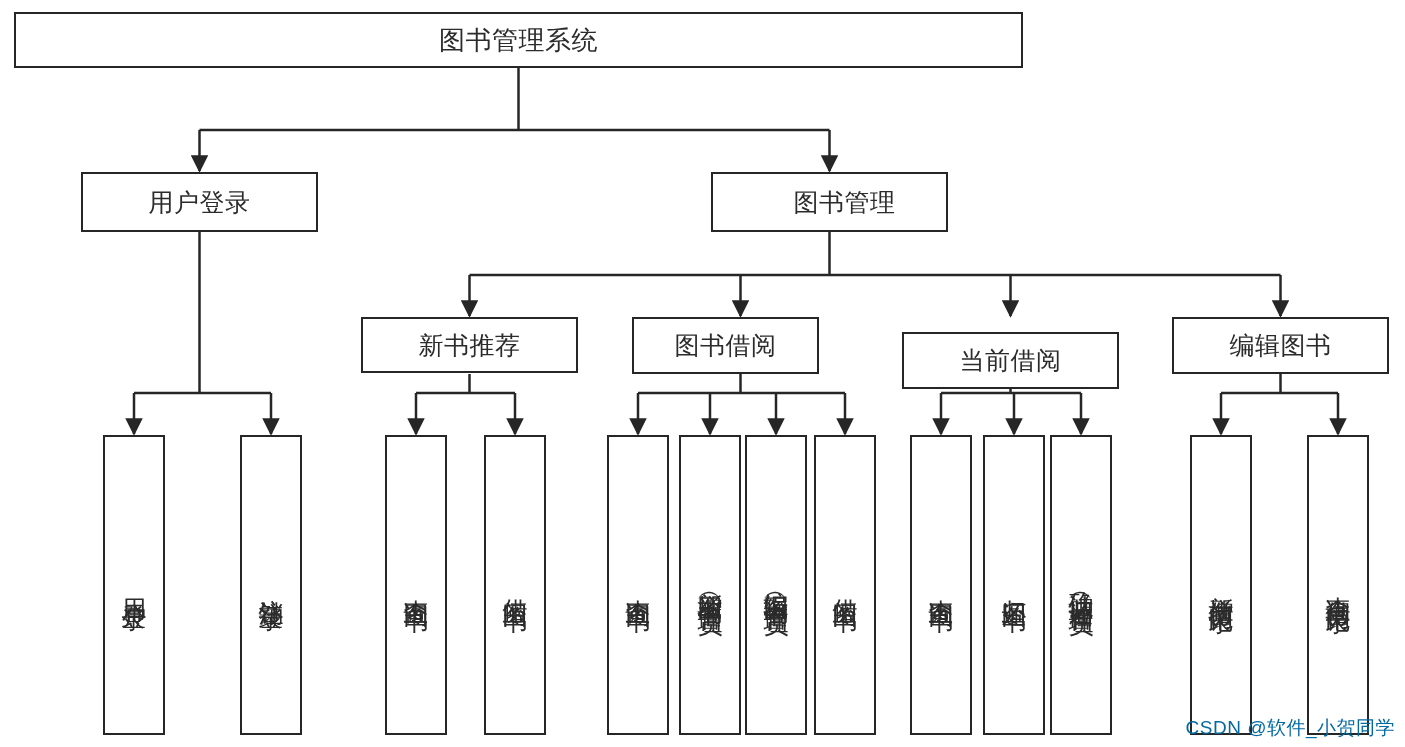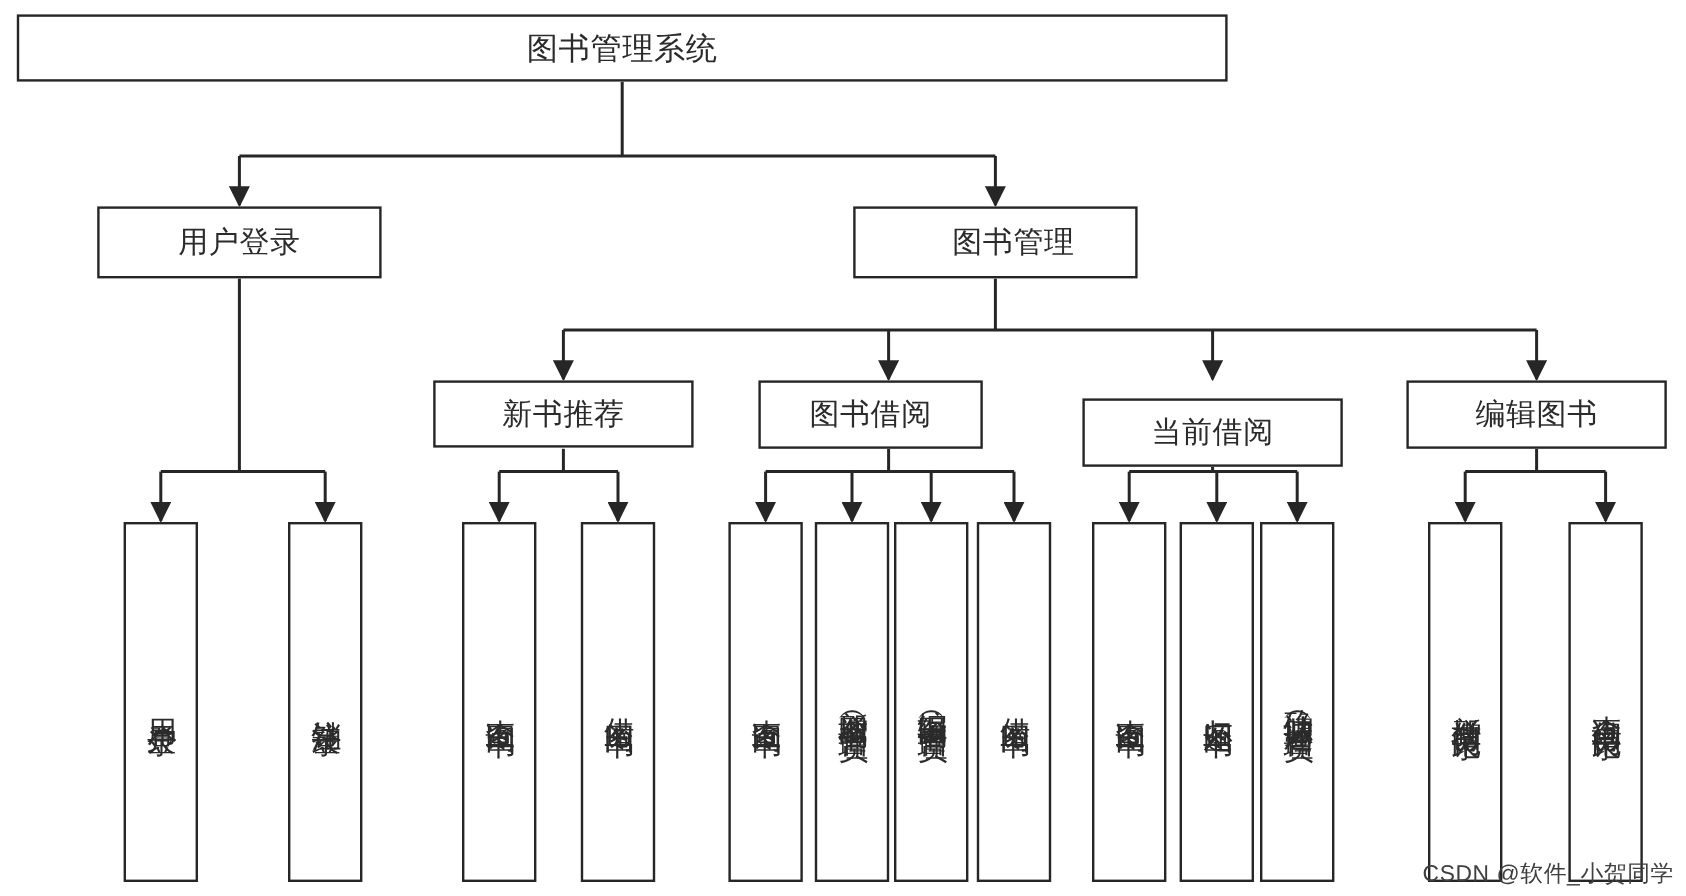--- a/index.html
+++ b/index.html
@@ -68,7 +68,7 @@
     right: 10px;
     bottom: 6px;
     font-size: 19px;
-    color: #404040;
+    color: #0369a1;
     letter-spacing: 0.5px;
     white-space: nowrap;
   }

